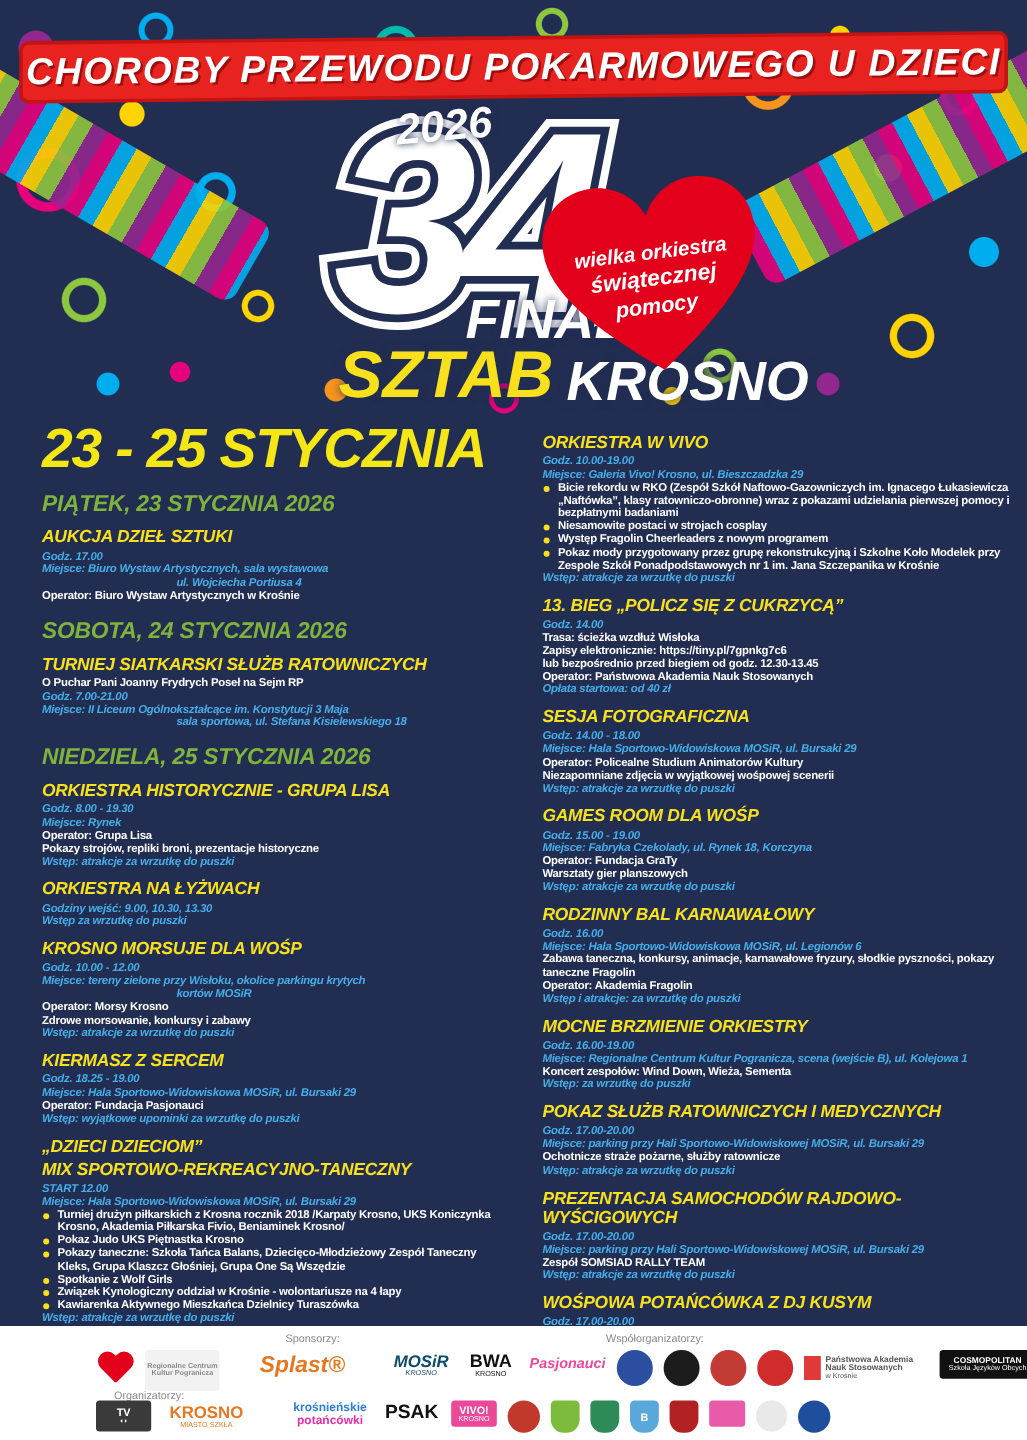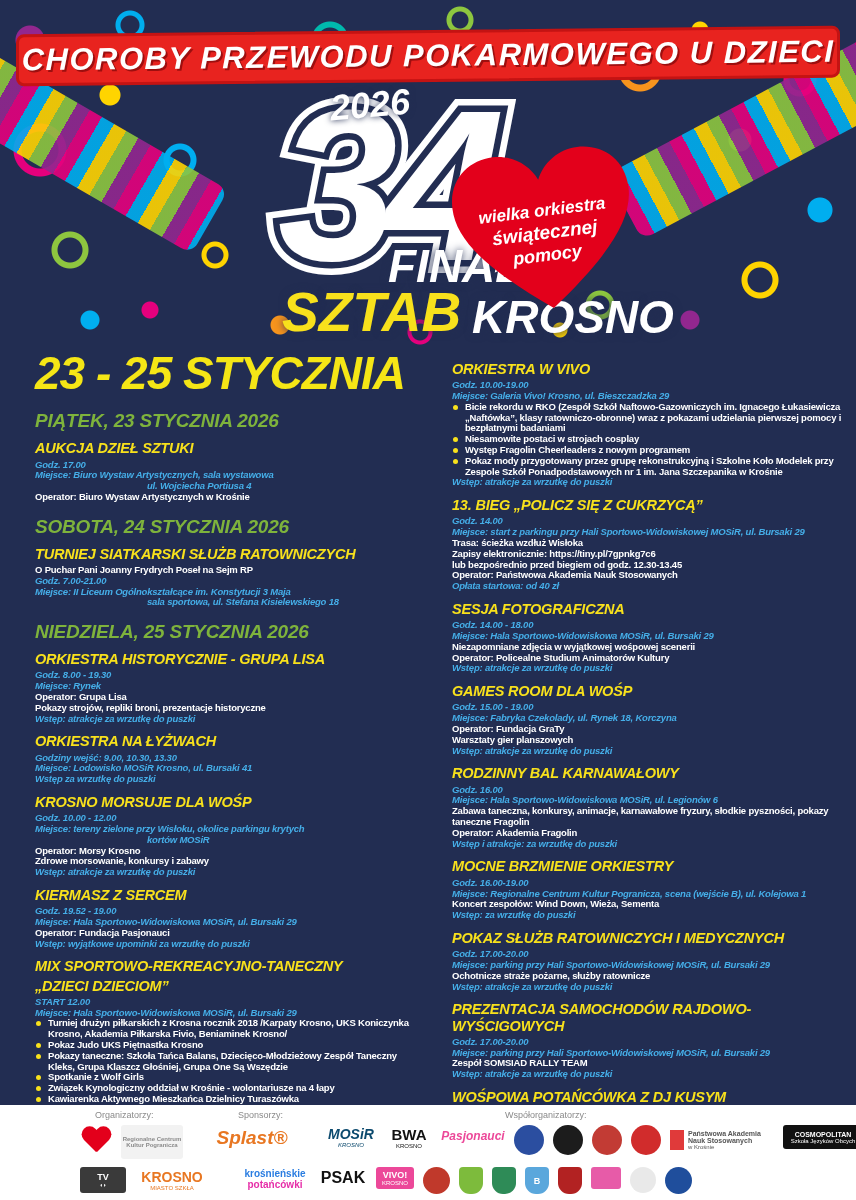--- a/index.html
+++ b/index.html
@@ -220,7 +220,6 @@
         <div class="event">
           <div class="title">13. BIEG „POLICZ SIĘ Z CUKRZYCĄ”</div>
           <div class="ln blue">Godz. 14.00</div>
-          <div class="ln blue">Miejsce: start z parkingu przy Hali Sportowo-Widowiskowej MOSiR, ul. Bursaki 29</div>
           <div class="ln white">Trasa: ścieżka wzdłuż Wisłoka</div>
           <div class="ln white">Zapisy elektronicznie: https://tiny.pl/7gpnkg7c6</div>
           <div class="ln white">lub bezpośrednio przed biegiem od godz. 12.30-13.45</div>

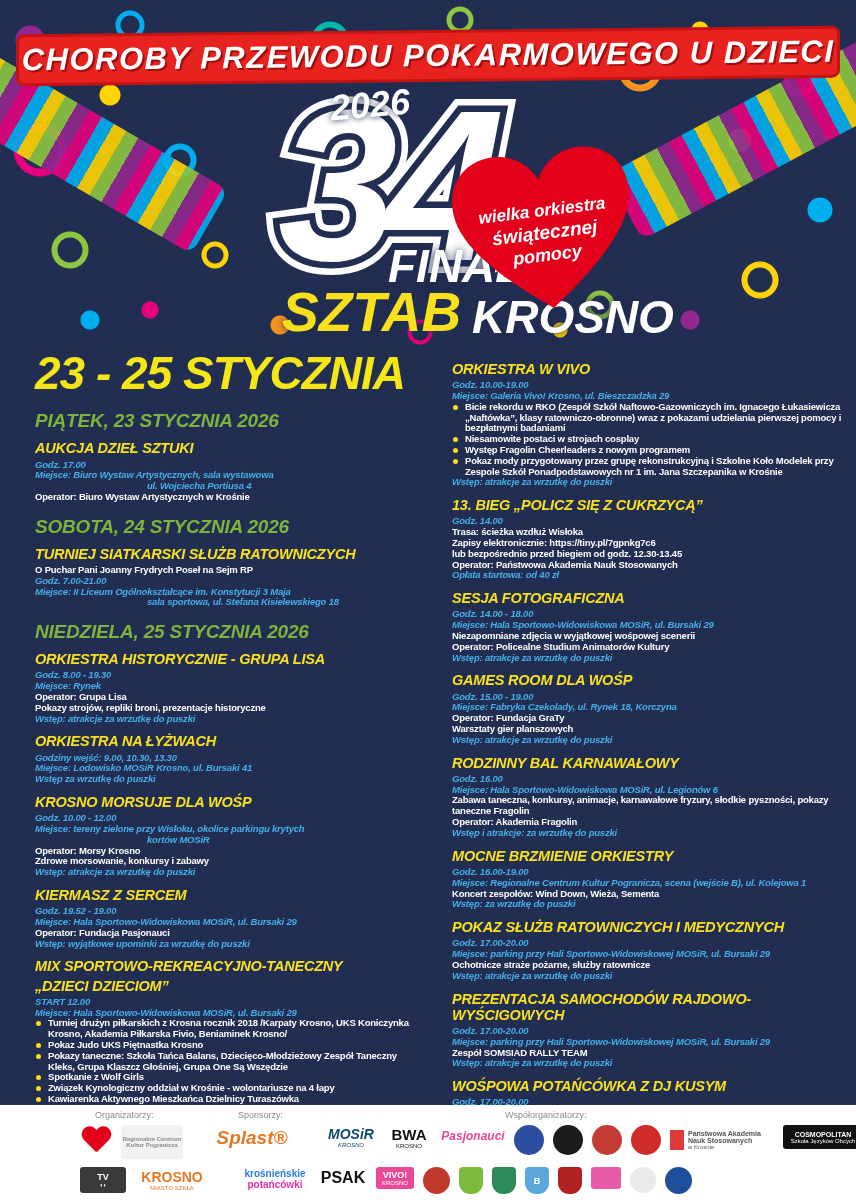--- a/index.html
+++ b/index.html
@@ -230,8 +230,8 @@
           <div class="title">SESJA FOTOGRAFICZNA</div>
           <div class="ln blue">Godz. 14.00 - 18.00</div>
           <div class="ln blue">Miejsce: Hala Sportowo-Widowiskowa MOSiR, ul. Bursaki 29</div>
+          <div class="ln white">Operator: Policealne Studium Animatorów Kultury</div>
           <div class="ln white">Niezapomniane zdjęcia w wyjątkowej wośpowej scenerii</div>
-          <div class="ln white">Operator: Policealne Studium Animatorów Kultury</div>
           <div class="ln blue">Wstęp: atrakcje za wrzutkę do puszki</div>
         </div>
         <div class="event">

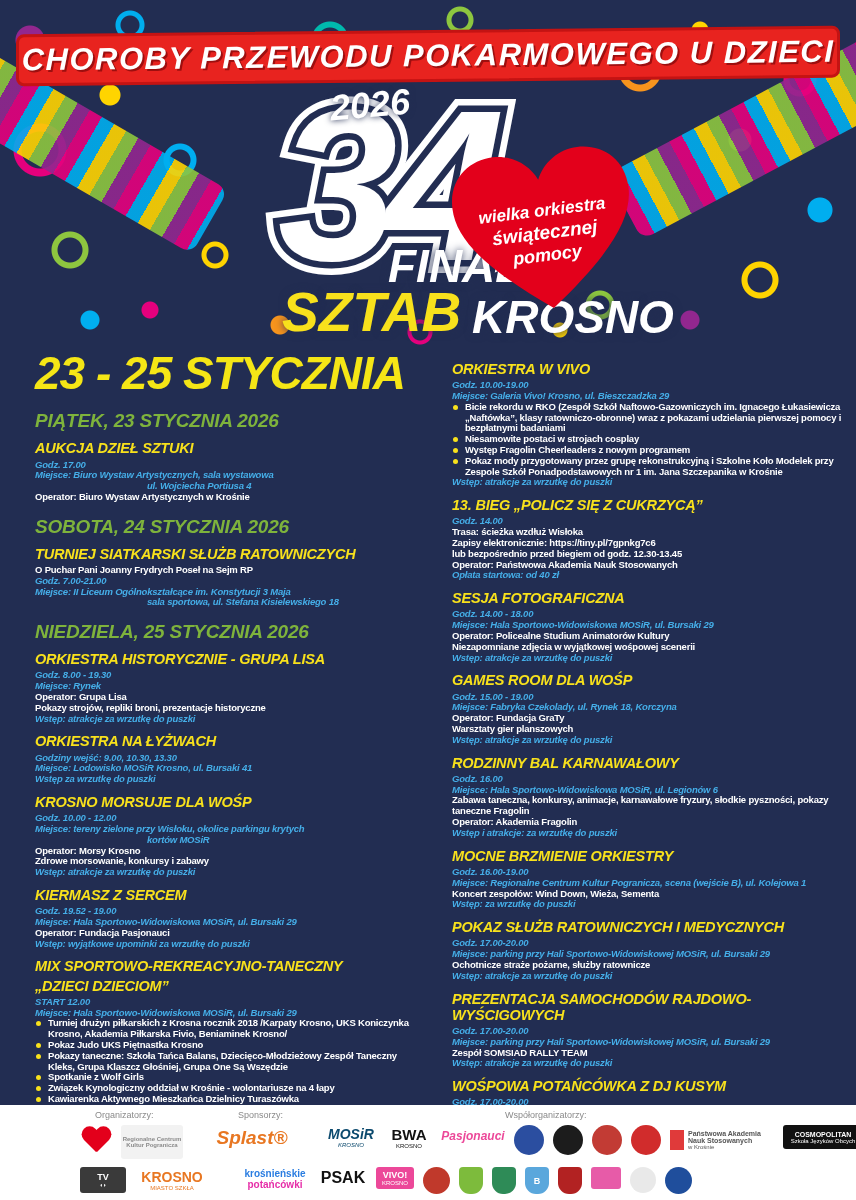--- a/index.html
+++ b/index.html
@@ -165,7 +165,6 @@
           <div class="event">
             <div class="title">ORKIESTRA NA ŁYŻWACH</div>
             <div class="ln blue">Godziny wejść: 9.00, 10.30, 13.30</div>
-            <div class="ln blue">Miejsce: Lodowisko MOSiR Krosno, ul. Bursaki 41</div>
             <div class="ln blue">Wstęp za wrzutkę do puszki</div>
           </div>
           <div class="event">

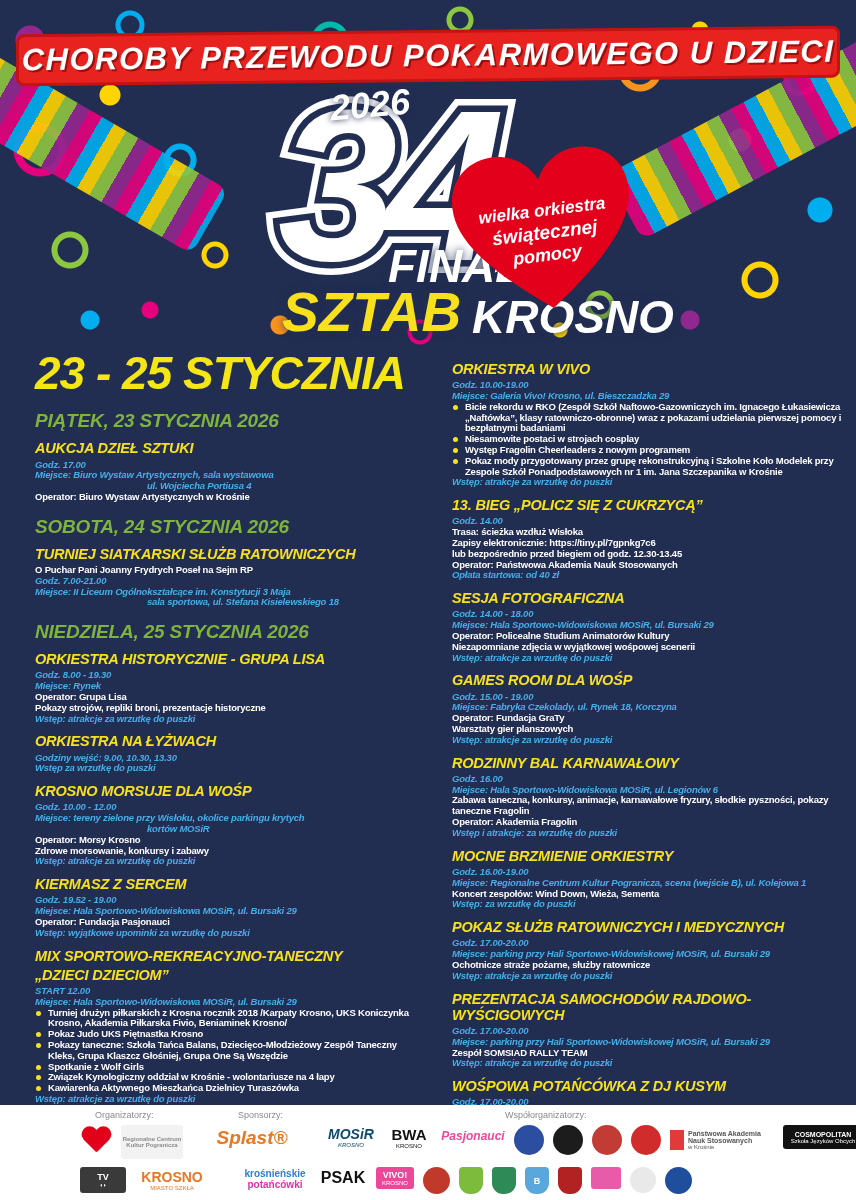--- a/index.html
+++ b/index.html
@@ -178,7 +178,7 @@
           </div>
           <div class="event">
             <div class="title">KIERMASZ Z SERCEM</div>
-            <div class="ln blue">Godz. 19.52 - 19.00</div>
+            <div class="ln blue">Godz. 18.25 - 19.00</div>
             <div class="ln blue">Miejsce: Hala Sportowo-Widowiskowa MOSiR, ul. Bursaki 29</div>
             <div class="ln white">Operator: Fundacja Pasjonauci</div>
             <div class="ln blue">Wstęp: wyjątkowe upominki za wrzutkę do puszki</div>

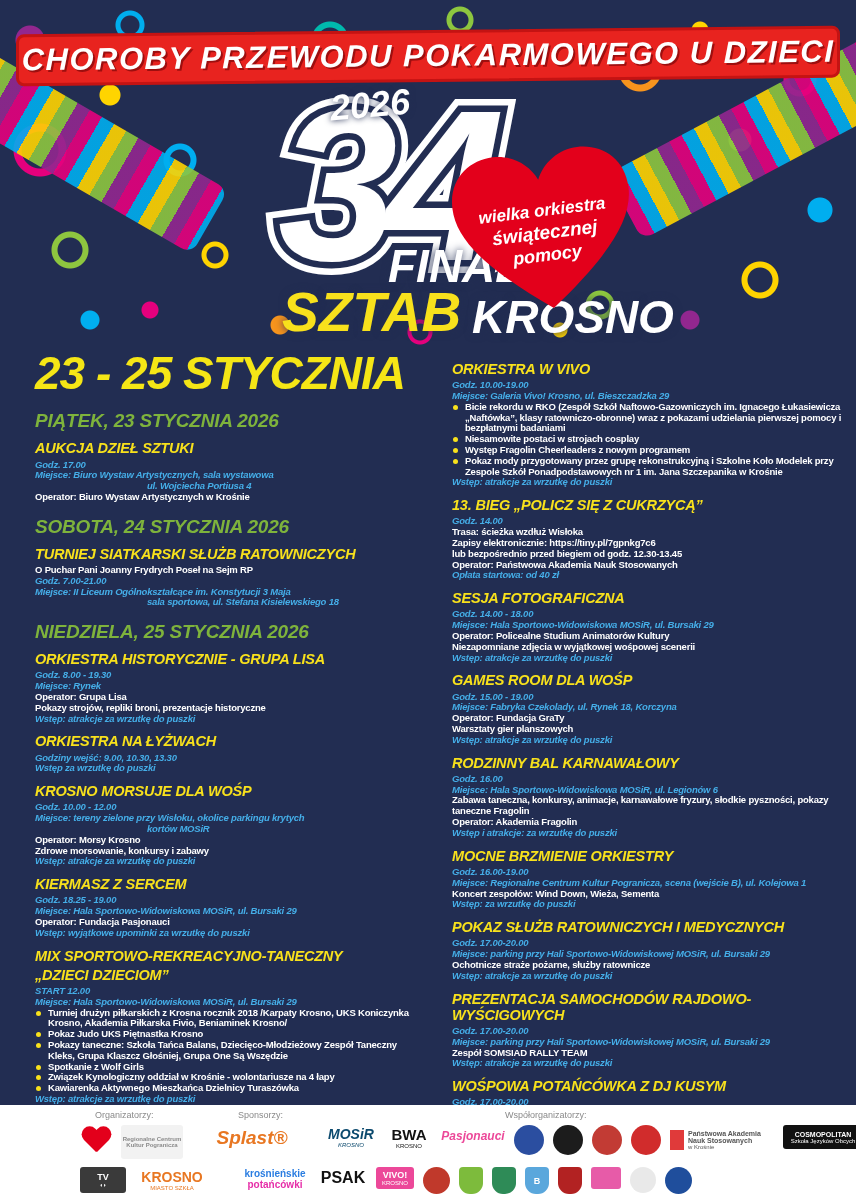--- a/index.html
+++ b/index.html
@@ -184,8 +184,8 @@
             <div class="ln blue">Wstęp: wyjątkowe upominki za wrzutkę do puszki</div>
           </div>
           <div class="event">
+            <div class="title">„DZIECI DZIECIOM”</div>
             <div class="title">MIX SPORTOWO-REKREACYJNO-TANECZNY</div>
-            <div class="title">„DZIECI DZIECIOM”</div>
             <div class="ln blue">START 12.00</div>
             <div class="ln blue">Miejsce: Hala Sportowo-Widowiskowa MOSiR, ul. Bursaki 29</div>
             <div class="ln bullet">Turniej drużyn piłkarskich z Krosna rocznik 2018 /Karpaty Krosno, UKS Koniczynka Krosno, Akademia Piłkarska Fivio, Beniaminek Krosno/</div>

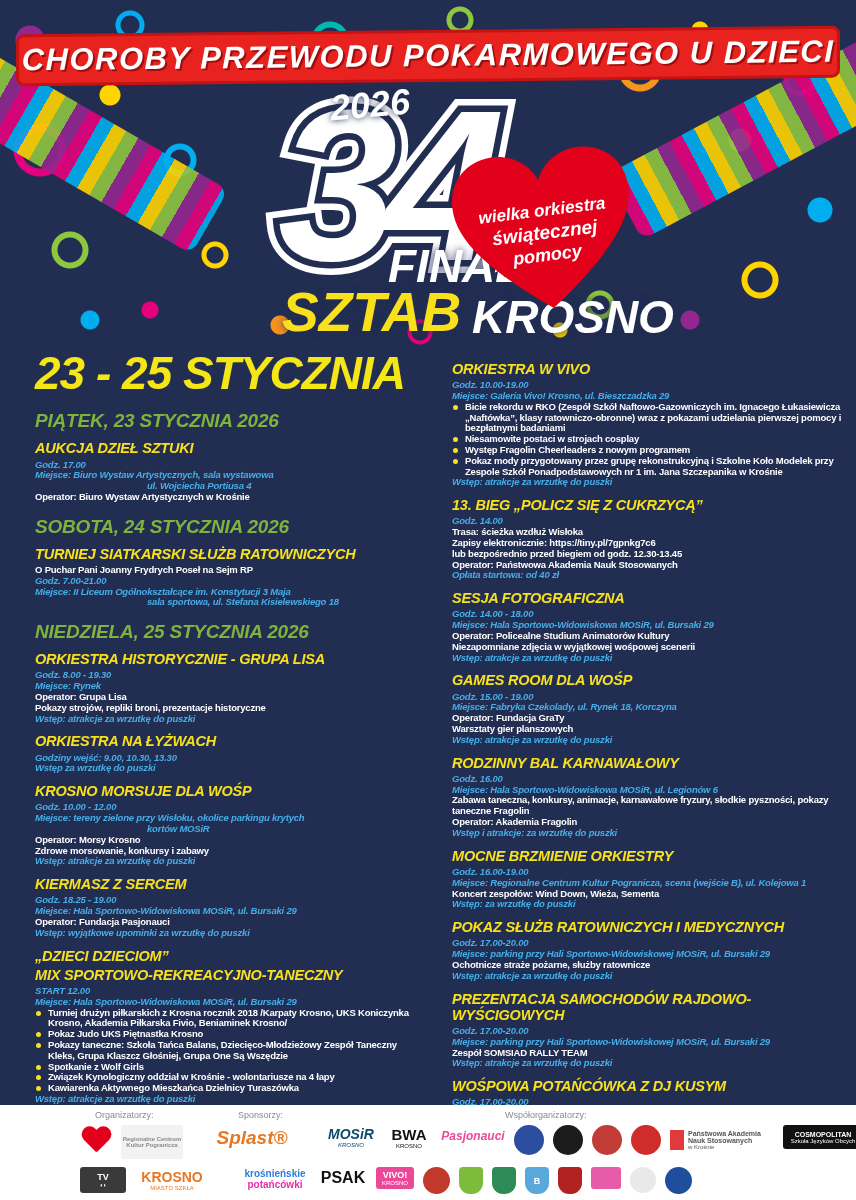--- a/index.html
+++ b/index.html
@@ -80,7 +80,7 @@
   
   .footer{position:absolute;left:0;top:1105px;width:856px;height:95px;background:#fff;}
   .flabel{position:absolute;top:5px;font-size:9px;color:#8a8a8a;font-weight:400;}
-  .flabel.org{left:95px;} .flabel.spon{left:238px;} .flabel.coorg{left:505px;}
+  .flabel.org{left:95px;margin-top:48px;} .flabel.spon{left:238px;} .flabel.coorg{left:505px;}
   .lrow{position:absolute;left:80px;right:8px;display:flex;align-items:flex-start;gap:9px;}
   .lrow.r1{top:20px;height:38px;}
   .lrow.r2{top:62px;height:28px;}

